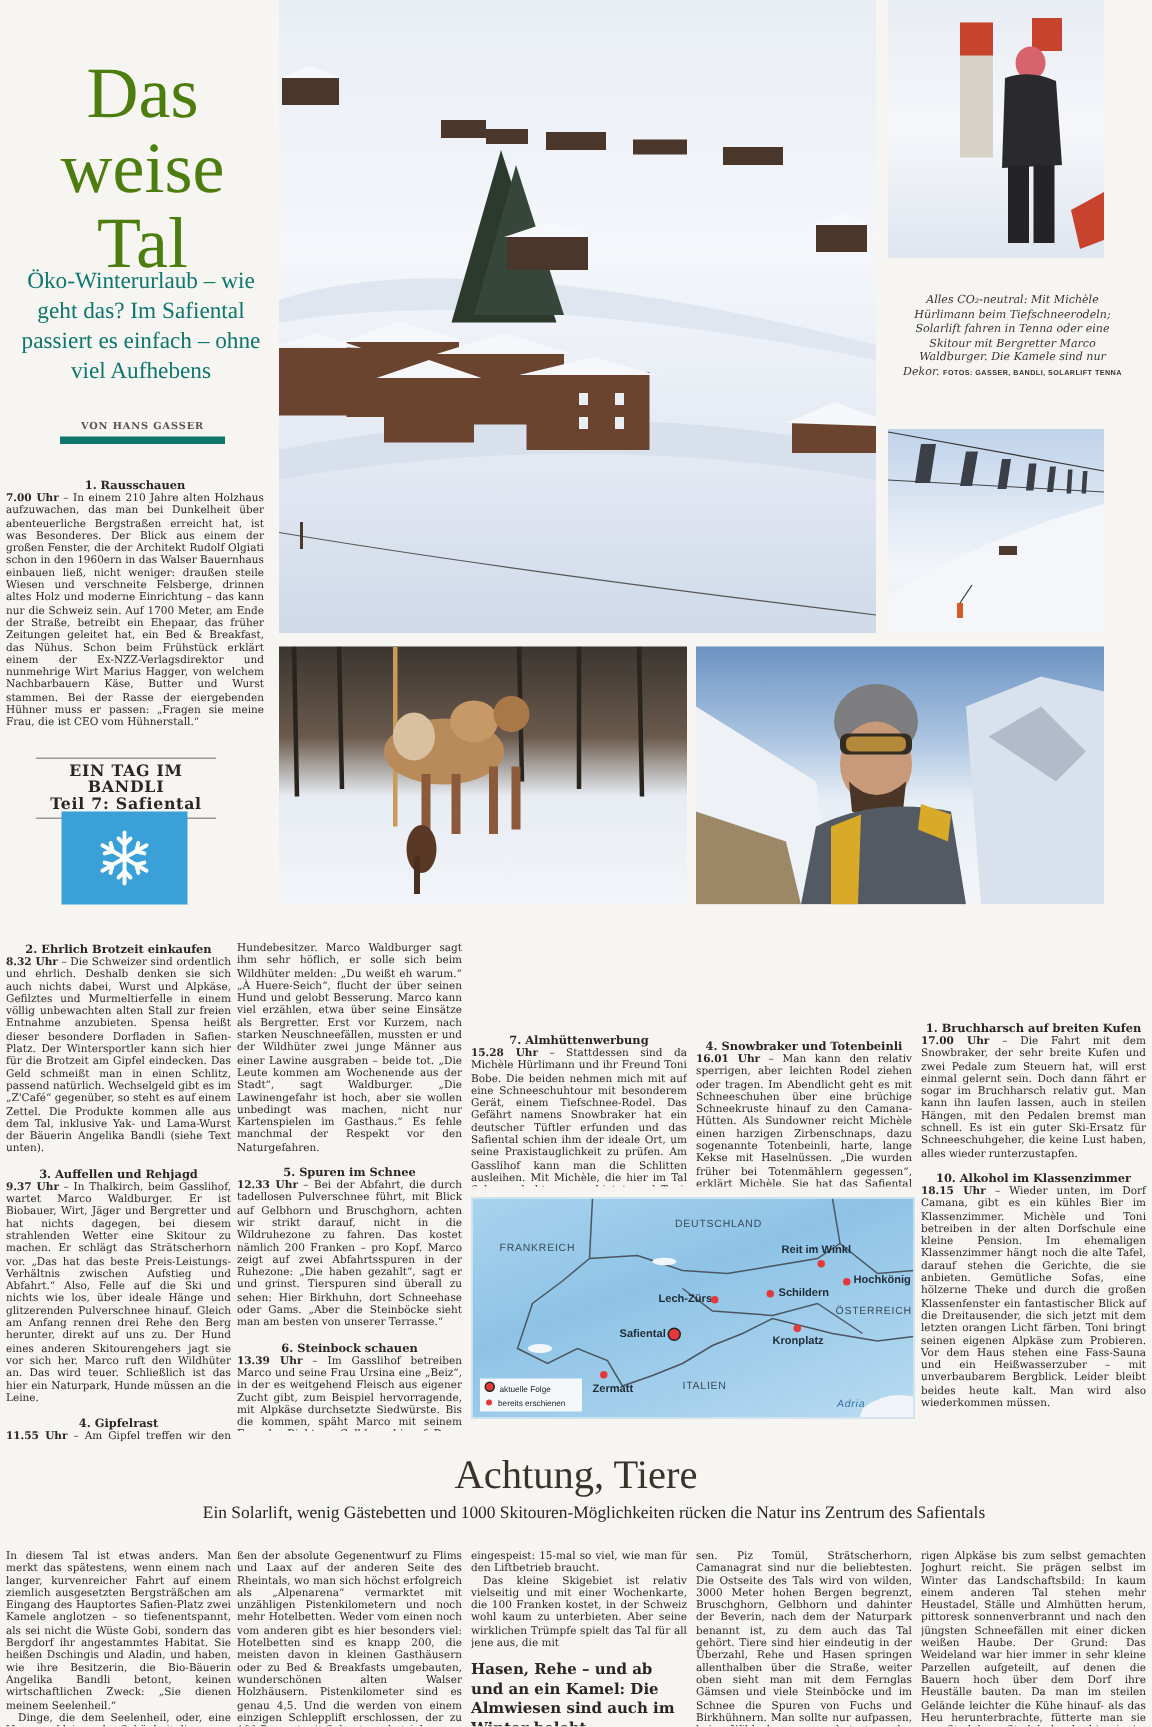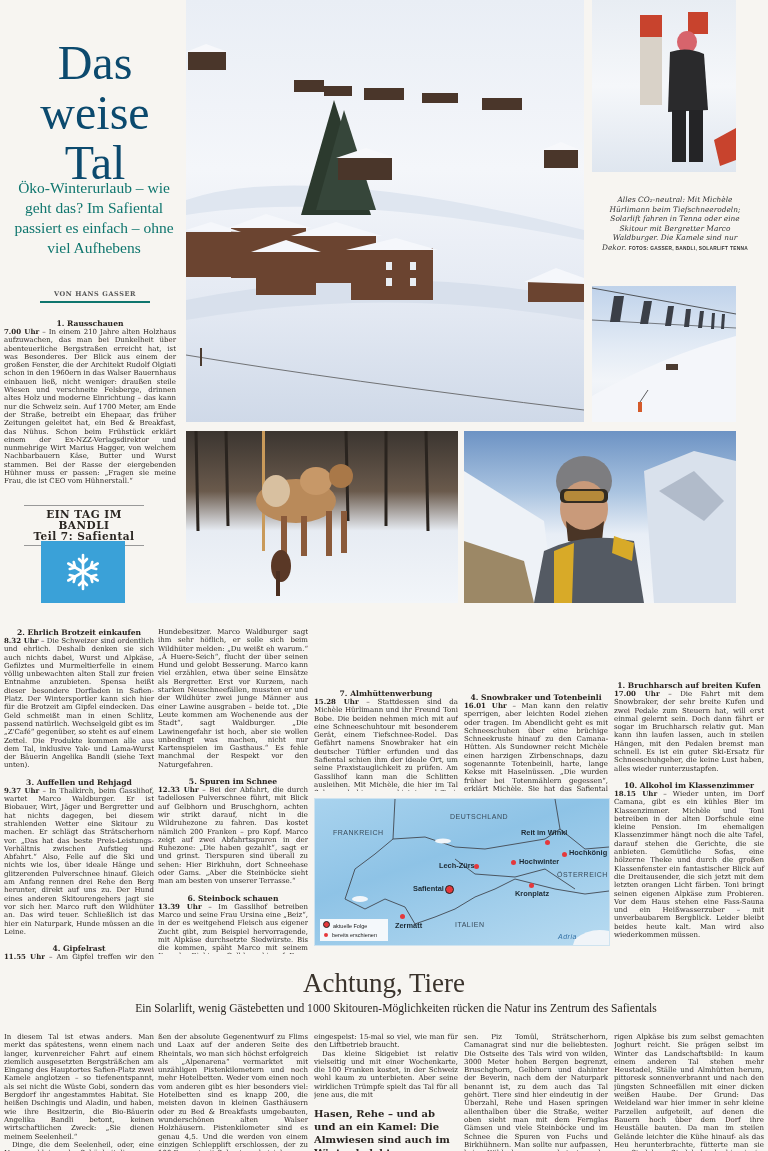--- a/index.html
+++ b/index.html
@@ -5,7 +5,7 @@
   html,body{margin:0;padding:0;}
   body{width:768px;height:1151px;overflow:hidden;background:#f7f5f1;position:relative;font-family:"DejaVu Serif",serif;color:#2b2622;}
   .abs{position:absolute;}
-  .title{left:20px;top:38px;width:150px;text-align:center;font-family:"Liberation Serif",serif;font-size:48px;line-height:50px;color:#0c4a6e;font-weight:normal;}
+  .title{left:20px;top:38px;width:150px;text-align:center;font-family:"Liberation Serif",serif;font-size:48px;line-height:50px;color:#4d7c0f;font-weight:normal;}
   .subtitle{left:6px;top:178px;width:176px;text-align:center;font-family:"Liberation Serif",serif;font-size:15.5px;line-height:20px;color:#0f766e;}
   .byline{left:40px;top:290px;width:110px;text-align:center;font-size:6.5px;letter-spacing:0.6px;color:#555;font-weight:bold;border-bottom:2px solid #0f766e;padding-bottom:3px;}
   .body-txt{font-size:7px;line-height:8.3px;text-align:justify;color:#2b2622;}

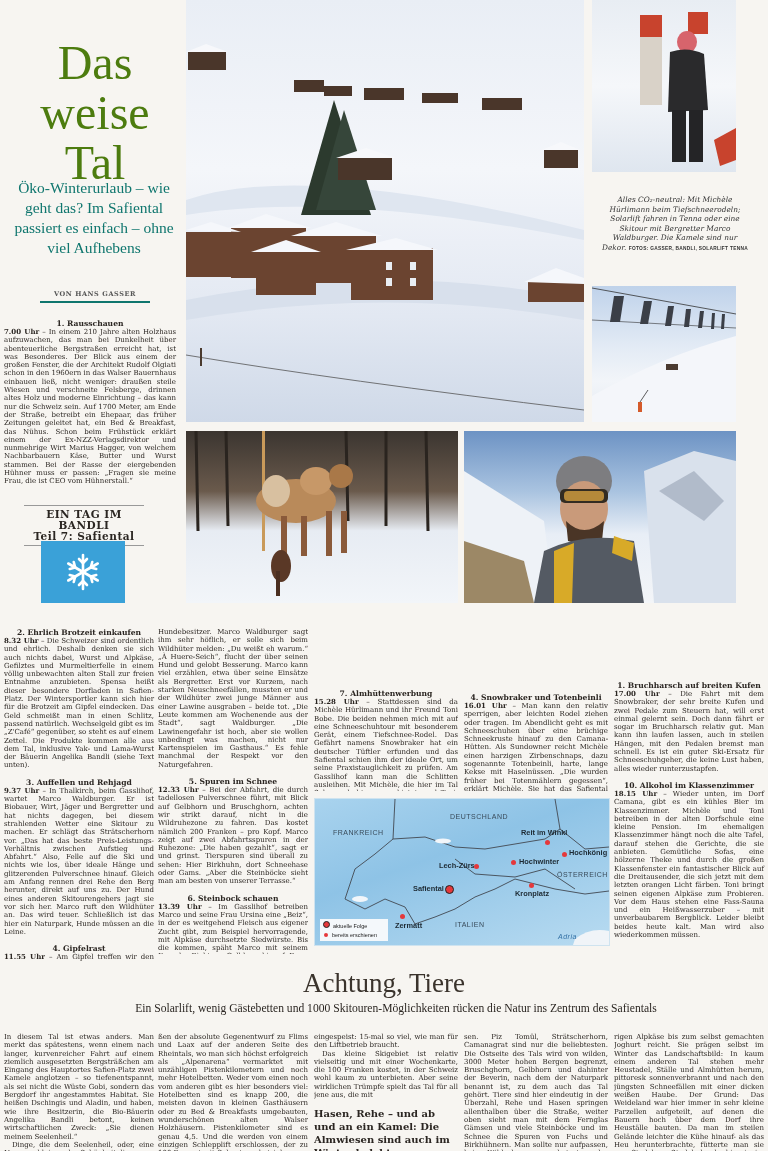--- a/index.html
+++ b/index.html
@@ -7,7 +7,7 @@
   .abs{position:absolute;}
   .title{left:20px;top:38px;width:150px;text-align:center;font-family:"Liberation Serif",serif;font-size:48px;line-height:50px;color:#4d7c0f;font-weight:normal;}
   .subtitle{left:6px;top:178px;width:176px;text-align:center;font-family:"Liberation Serif",serif;font-size:15.5px;line-height:20px;color:#0f766e;}
-  .byline{left:40px;top:290px;width:110px;text-align:center;font-size:6.5px;letter-spacing:0.6px;color:#555;font-weight:bold;border-bottom:2px solid #0f766e;padding-bottom:3px;}
+  .byline{left:40px;top:280px;width:110px;text-align:center;font-size:6.5px;letter-spacing:0.6px;color:#555;font-weight:bold;border-bottom:5px solid #0f766e;padding-bottom:3px;}
   .body-txt{font-size:7px;line-height:8.3px;text-align:justify;color:#2b2622;}
   .sec-h{font-size:7.6px;font-weight:bold;text-align:center;margin:0;line-height:9px;}
   .time{font-weight:bold;}

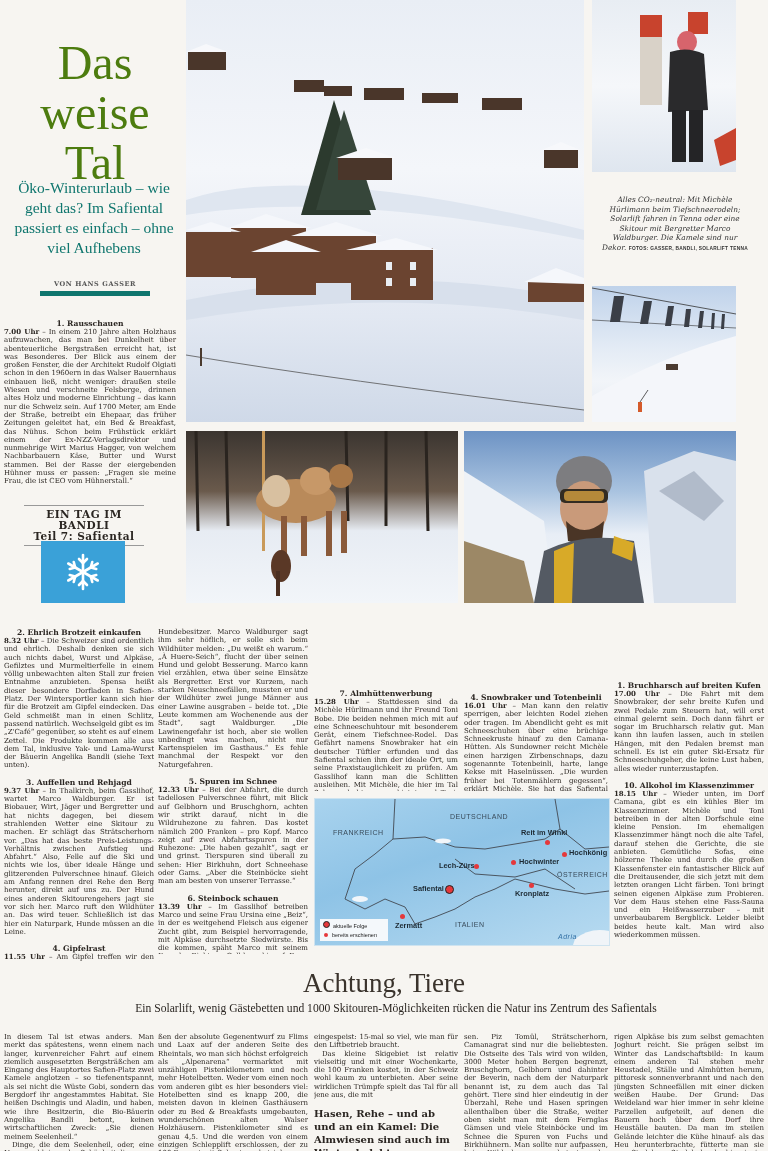--- a/index.html
+++ b/index.html
@@ -268,7 +268,7 @@
   <span class="dot" style="left:230px;top:41px;"></span>
   <span class="city" style="left:254px;top:49px;">Hochkönig</span>
   <span class="dot" style="left:247px;top:53px;"></span>
-  <span class="city" style="left:204px;top:58px;">Hochwinter</span>
+  <span class="city" style="left:204px;top:58px;">Schildern</span>
   <span class="dot" style="left:196px;top:61px;"></span>
   <span class="city" style="left:124px;top:62px;">Lech-Zürs</span>
   <span class="dot" style="left:159px;top:65px;"></span>

